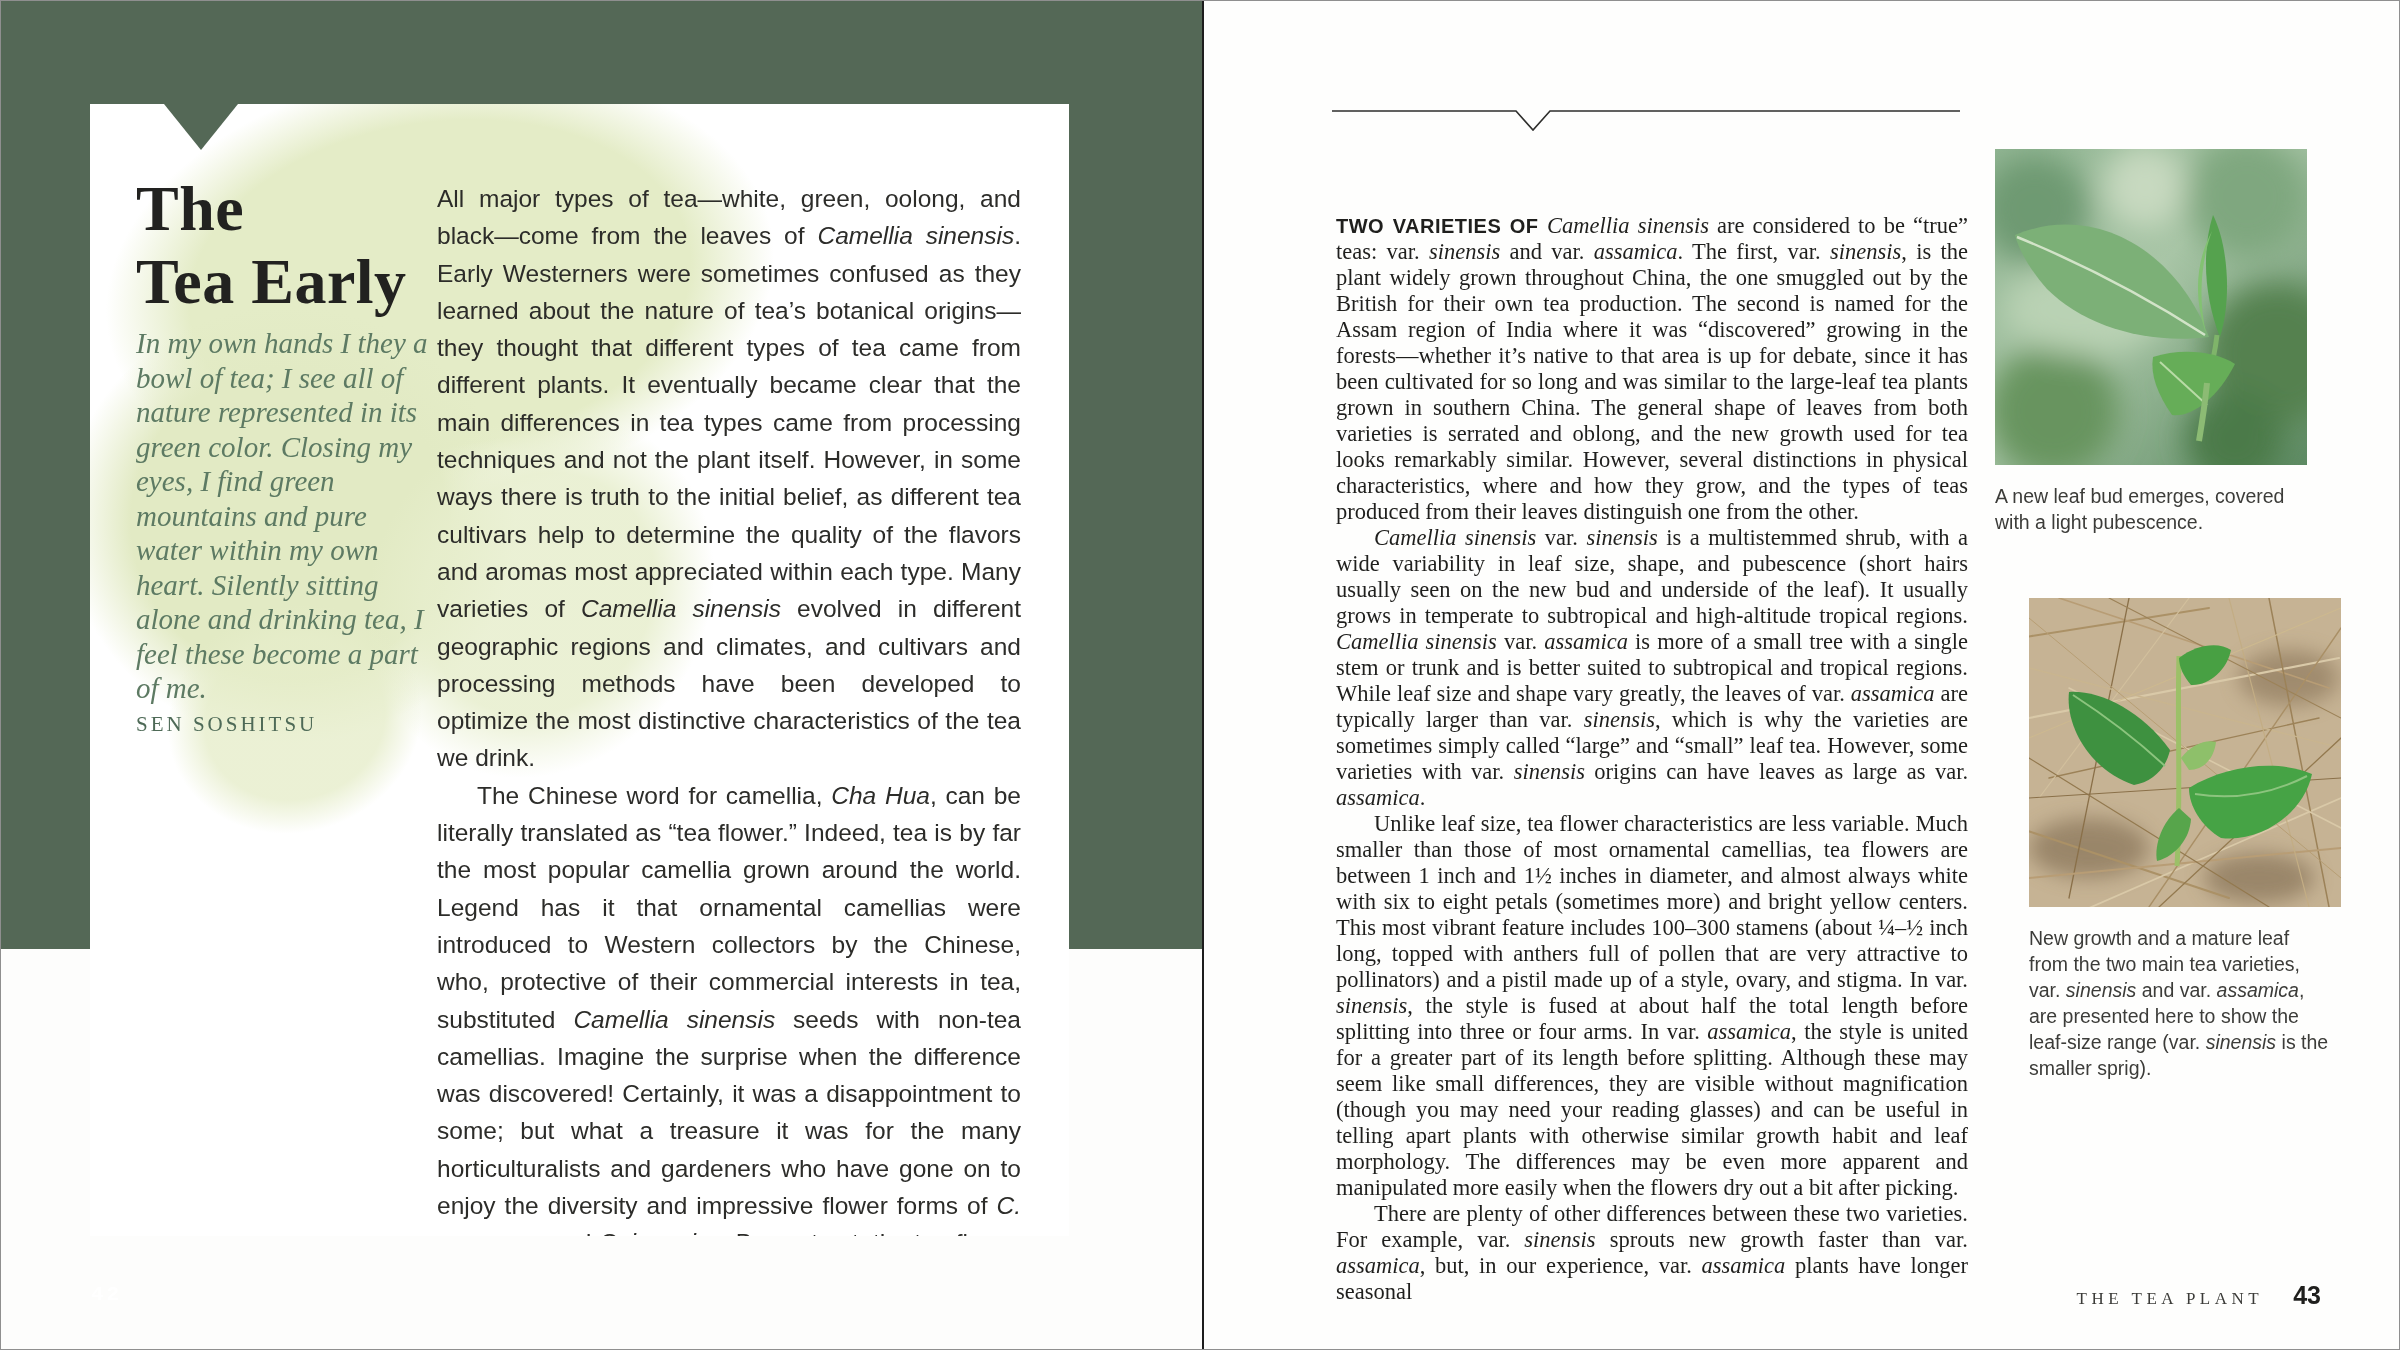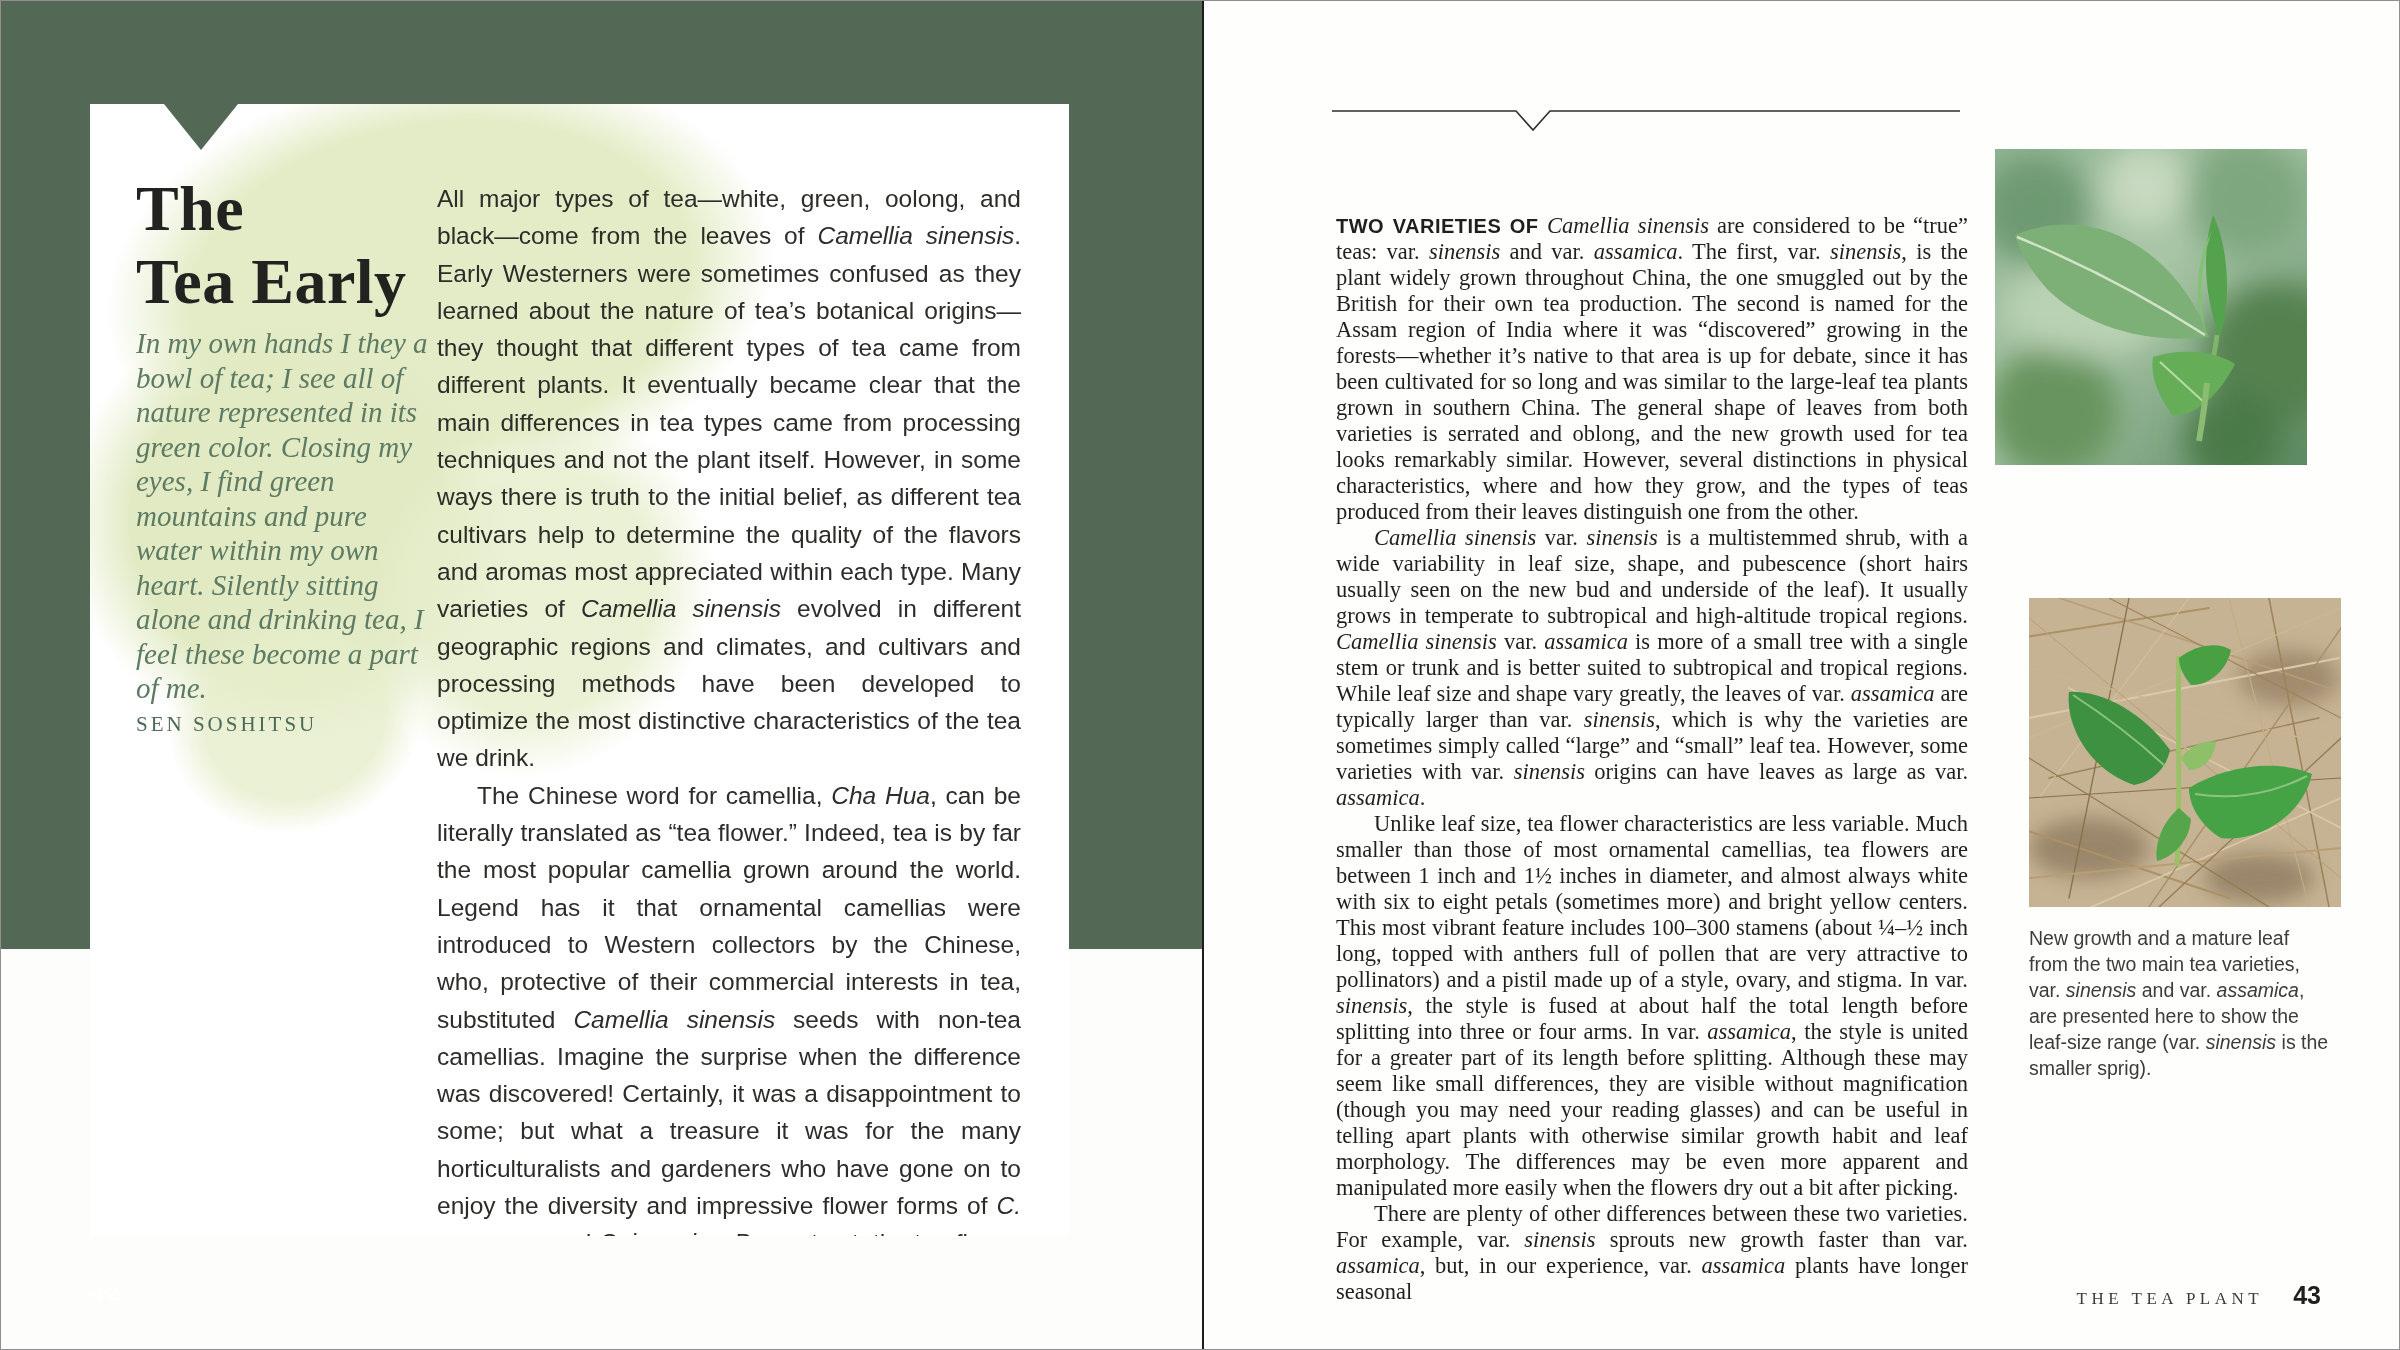--- a/index.html
+++ b/index.html
@@ -144,6 +144,7 @@
         <path d="M165,213 L212,256" fill="none" stroke="#b9dba6" stroke-width="2"></path>
         <path d="M212,234 C210,254 207,274 204,292" fill="none" stroke="#8cbb74" stroke-width="6"></path>
       </svg>
+      <figcaption class="figcaption"><span>A new leaf bud emerges, covered with a light pubescence.</span></figcaption>
     </figure>
 
     <figure class="figure fig-2">

